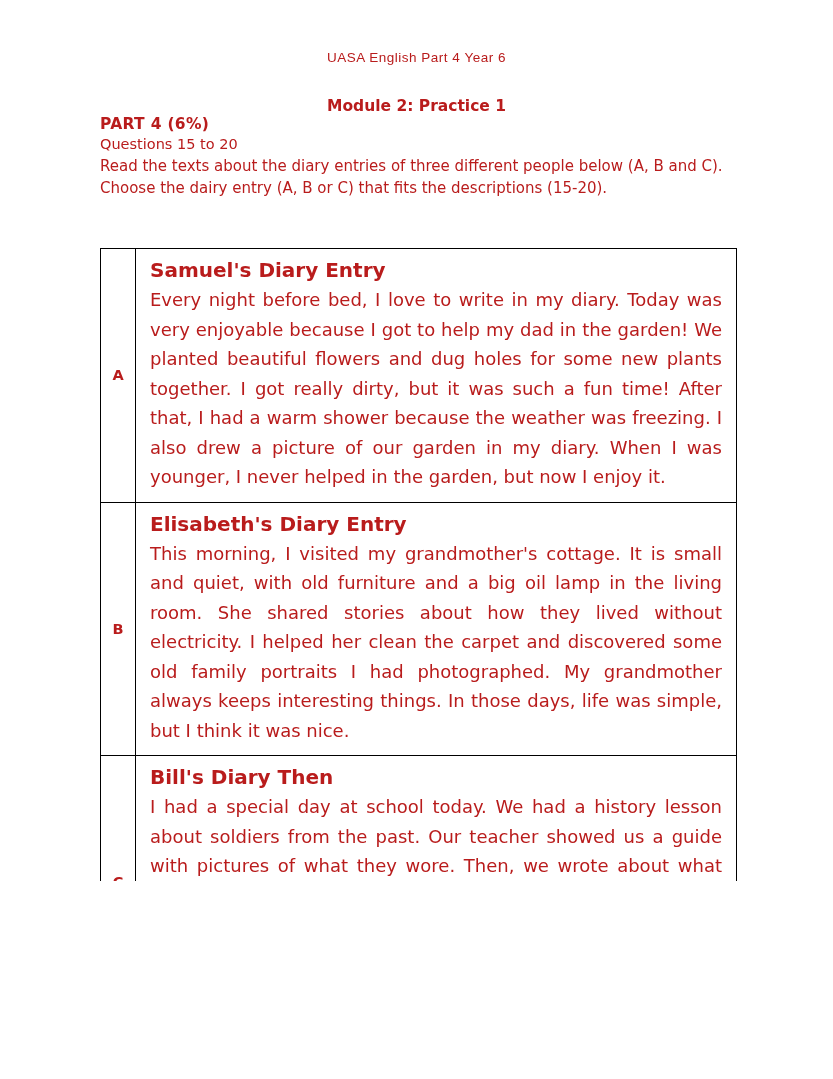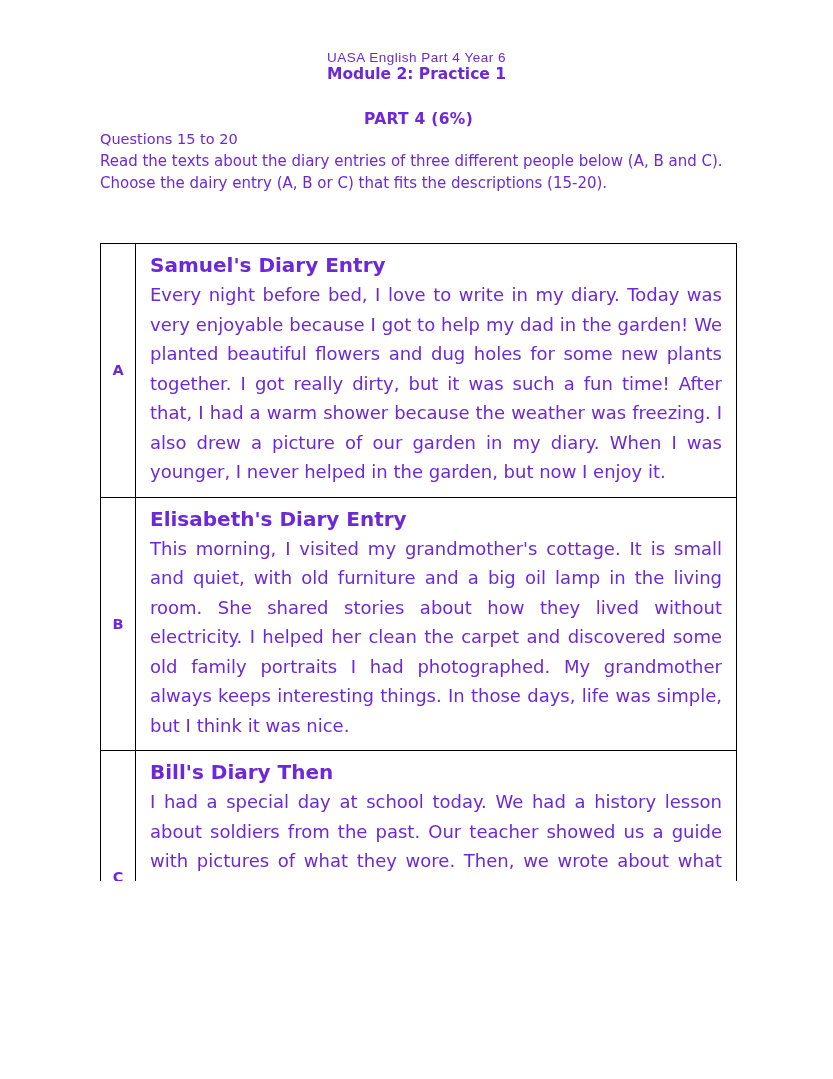--- a/index.html
+++ b/index.html
@@ -10,7 +10,7 @@
     height: 881px;
     margin: 0 auto;
     background: #ffffff;
-    color: #6d28d9;
+    color: #b91c1c;
     font-family: "DejaVu Sans", sans-serif;
     overflow: hidden;
   }

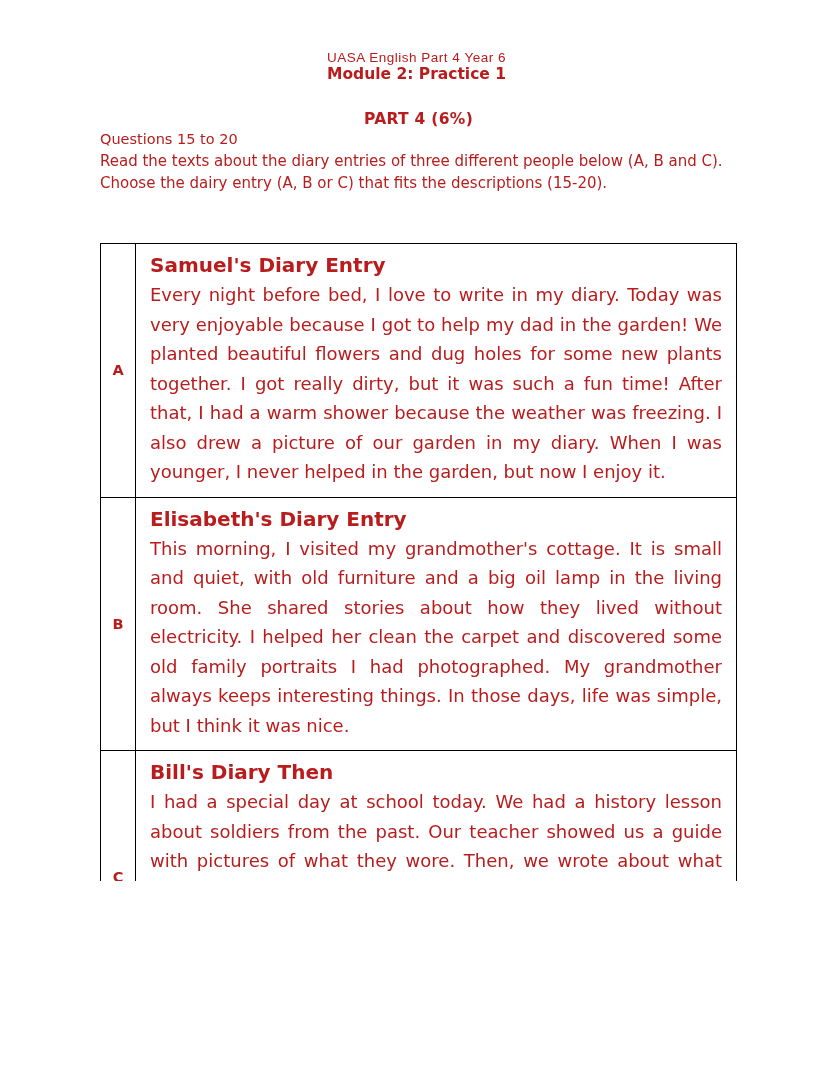--- a/index.html
+++ b/index.html
@@ -22,6 +22,7 @@
     letter-spacing: 0.5px;
   }
   .module-title {
+    margin-top: 32px;
     text-align: center;
     font-weight: bold;
     font-size: 15.5px;

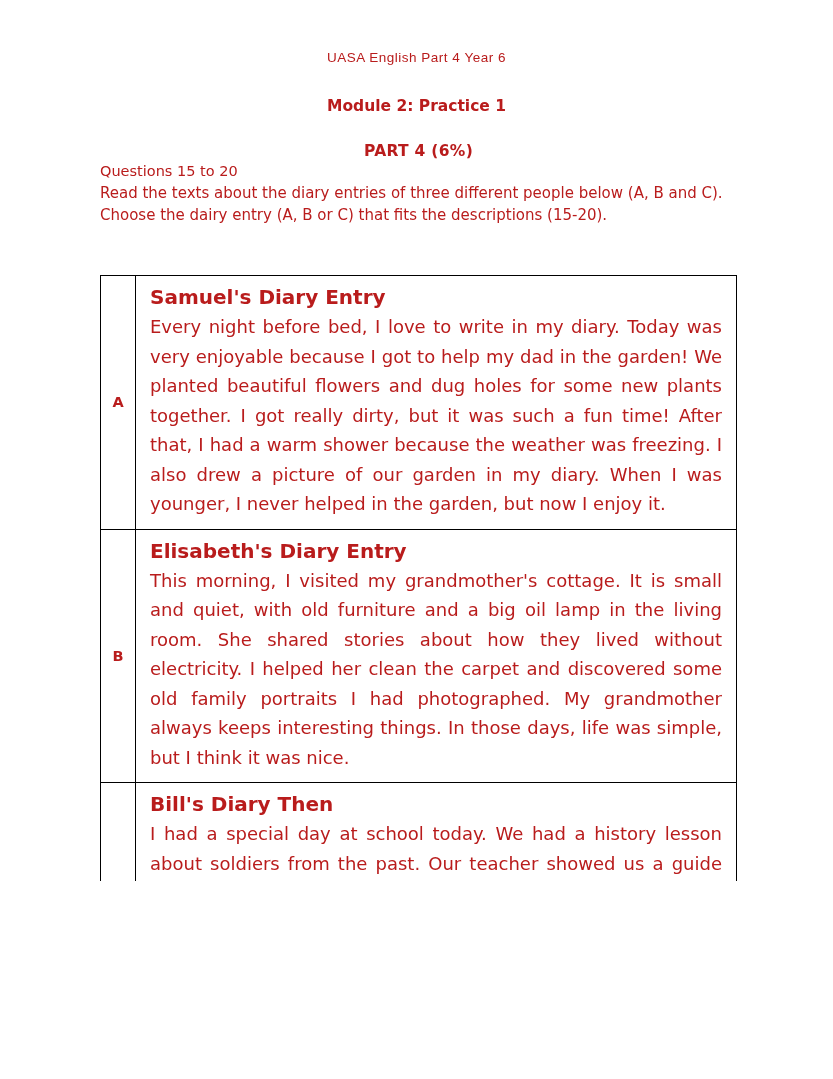--- a/index.html
+++ b/index.html
@@ -32,11 +32,9 @@
     margin-right: 96px;
   }
   .part-heading {
-    margin-top: 27px;
     font-weight: bold;
     font-size: 15.5px;
     letter-spacing: 0.3px;
-    text-align: center;
   }
   .instruction-line {
     font-size: 14.5px;

